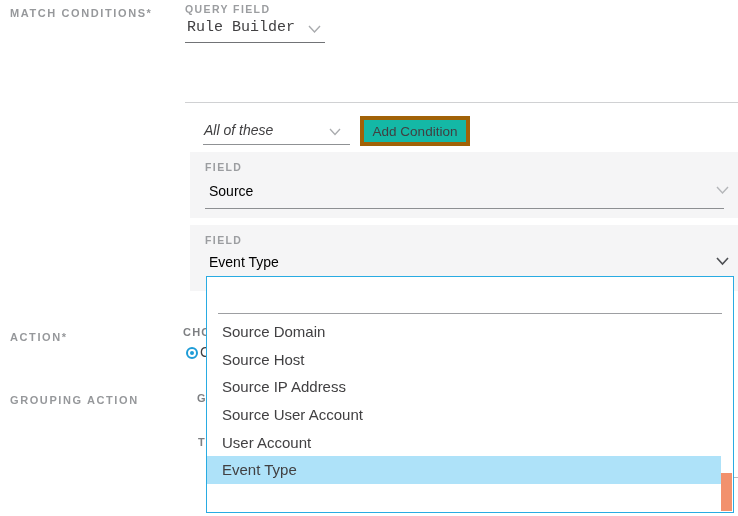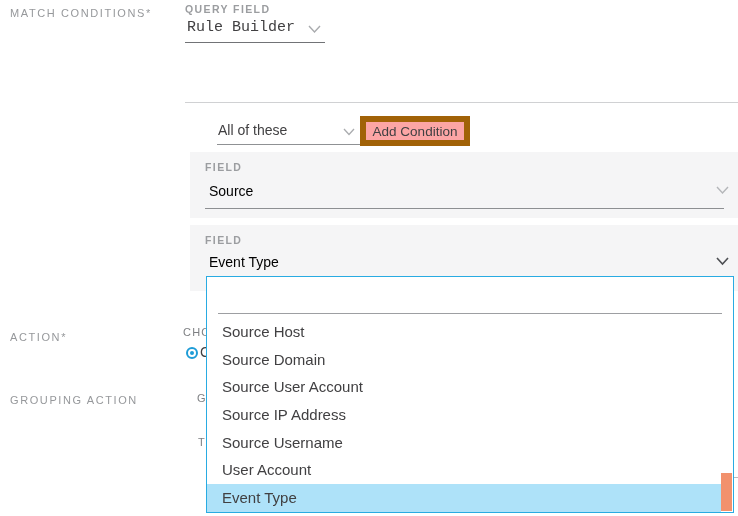--- a/index.html
+++ b/index.html
@@ -7,7 +7,7 @@
   #screen { position:relative; width:738px; height:516px; background:#fff; overflow:hidden; }
 
   .form-label {
-    position:absolute; font-size:11px; font-weight:400; color:#96989b;
+    position:absolute; font-size:11px; font-weight:700; color:#96989b;
     letter-spacing:1.6px; white-space:nowrap;
   }
   .field-label {

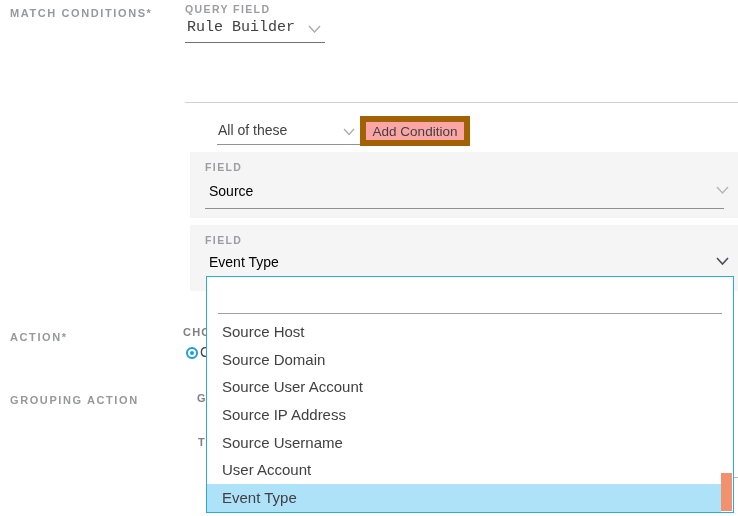--- a/index.html
+++ b/index.html
@@ -85,7 +85,7 @@
 
   <div class="divider" style="left:185px; top:102px; width:553px;"></div>
 
-  <div class="select-ctl" style="left:217px; top:118px; width:147px; height:27px;">
+  <div class="select-ctl" style="left:203px; top:118px; width:147px; height:27px;font-style:italic;">
     <span class="value-text" style="position:absolute; left:1px; top:4px; font-size:14px;">All of these</span>
     <span class="chev" style="right:8px; top:10px; color:#aaacaf;">
       <svg width="12" height="8" viewBox="0 0 12 8">

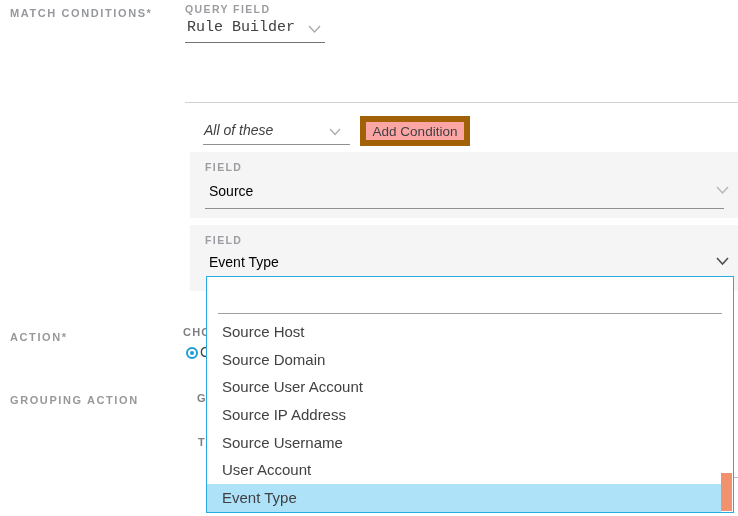--- a/index.html
+++ b/index.html
@@ -23,7 +23,7 @@
   .divider { position:absolute; height:1px; background:#d0d1d3; }
 
   .btn {
-    position:absolute; background:#fca5a5; border:6px solid #a16207; color:#414042;
+    position:absolute; background:#14b8a6; border:4px solid #a16207; color:#414042;
     font-size:13.5px; text-align:center; font-family:inherit; cursor:pointer;
   }
 

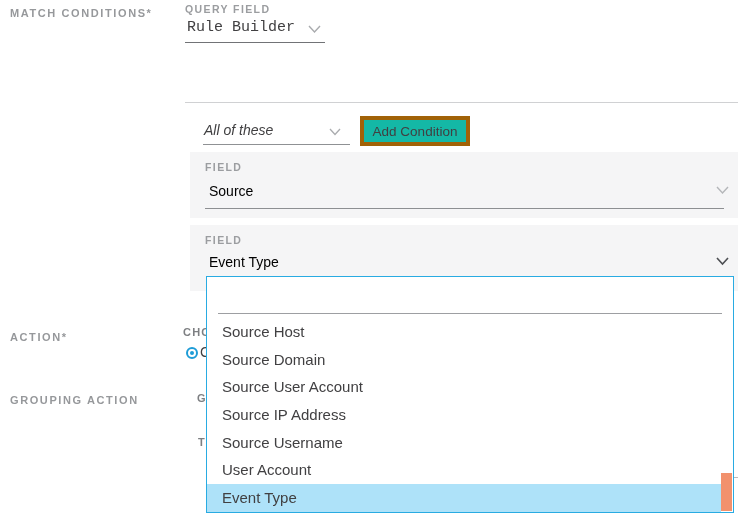--- a/index.html
+++ b/index.html
@@ -134,8 +134,8 @@
     <input class="dd-search" type="text" value="" style="">
     <div class="dd-search-line"></div>
     <div class="dd-list">
+      <div class="dd-item">Source Domain</div>
       <div class="dd-item">Source Host</div>
-      <div class="dd-item">Source Domain</div>
       <div class="dd-item">Source User Account</div>
       <div class="dd-item">Source IP Address</div>
       <div class="dd-item">Source Username</div>

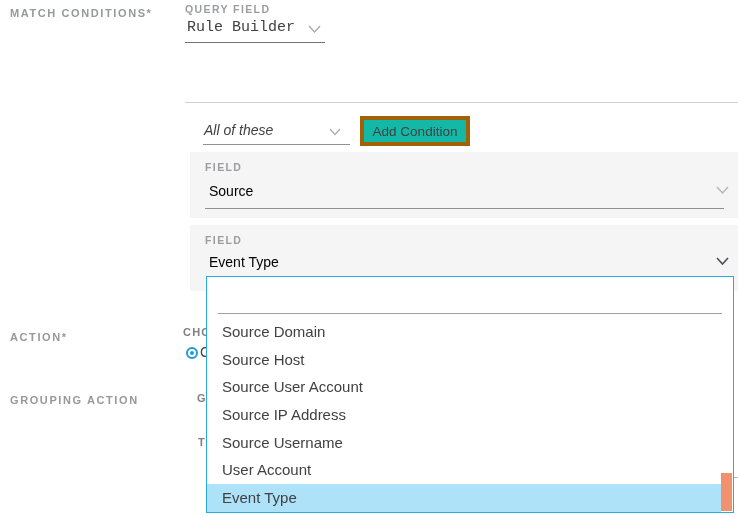--- a/index.html
+++ b/index.html
@@ -136,8 +136,8 @@
     <div class="dd-list">
       <div class="dd-item">Source Domain</div>
       <div class="dd-item">Source Host</div>
+      <div class="dd-item">Source IP Address</div>
       <div class="dd-item">Source User Account</div>
-      <div class="dd-item">Source IP Address</div>
       <div class="dd-item">Source Username</div>
       <div class="dd-item">User Account</div>
       <div class="dd-item highlighted">Event Type</div>

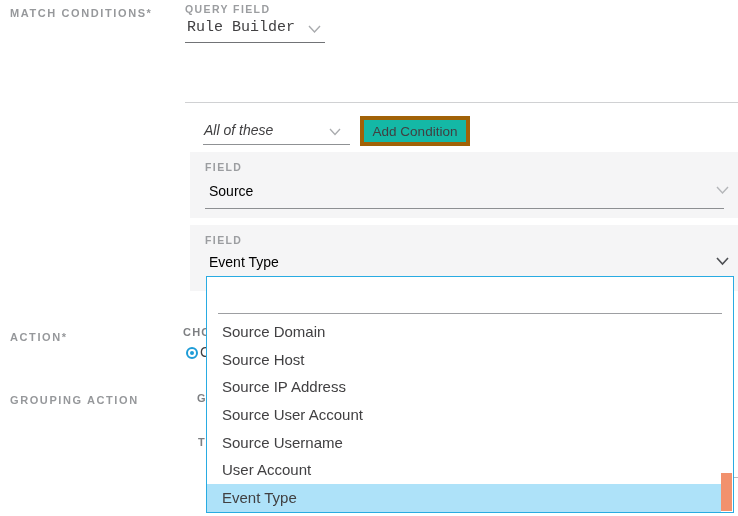--- a/index.html
+++ b/index.html
@@ -138,7 +138,6 @@
       <div class="dd-item">Source Host</div>
       <div class="dd-item">Source IP Address</div>
       <div class="dd-item">Source User Account</div>
-      <div class="dd-item">Source Username</div>
       <div class="dd-item">User Account</div>
       <div class="dd-item highlighted">Event Type</div>
     </div>

